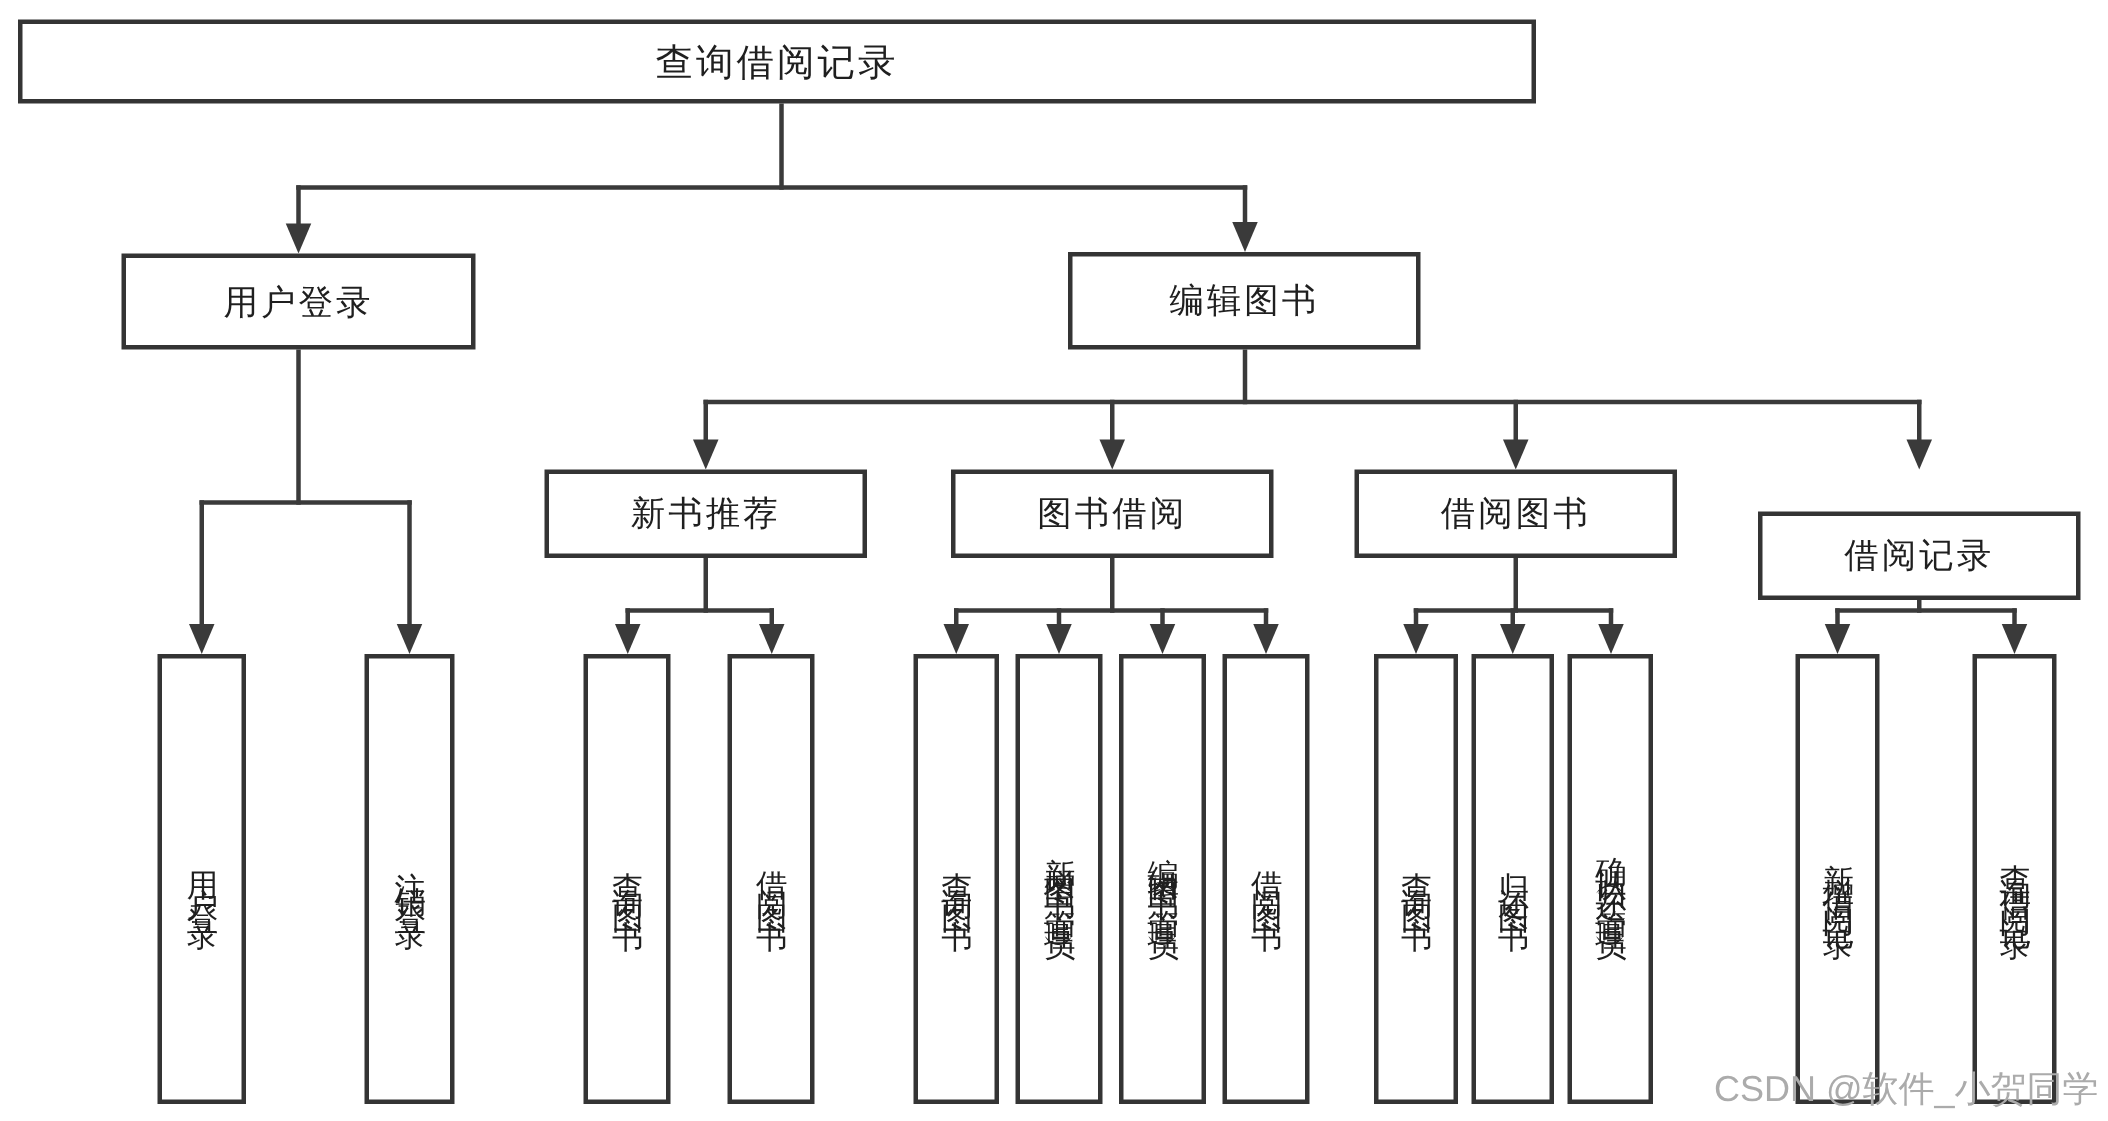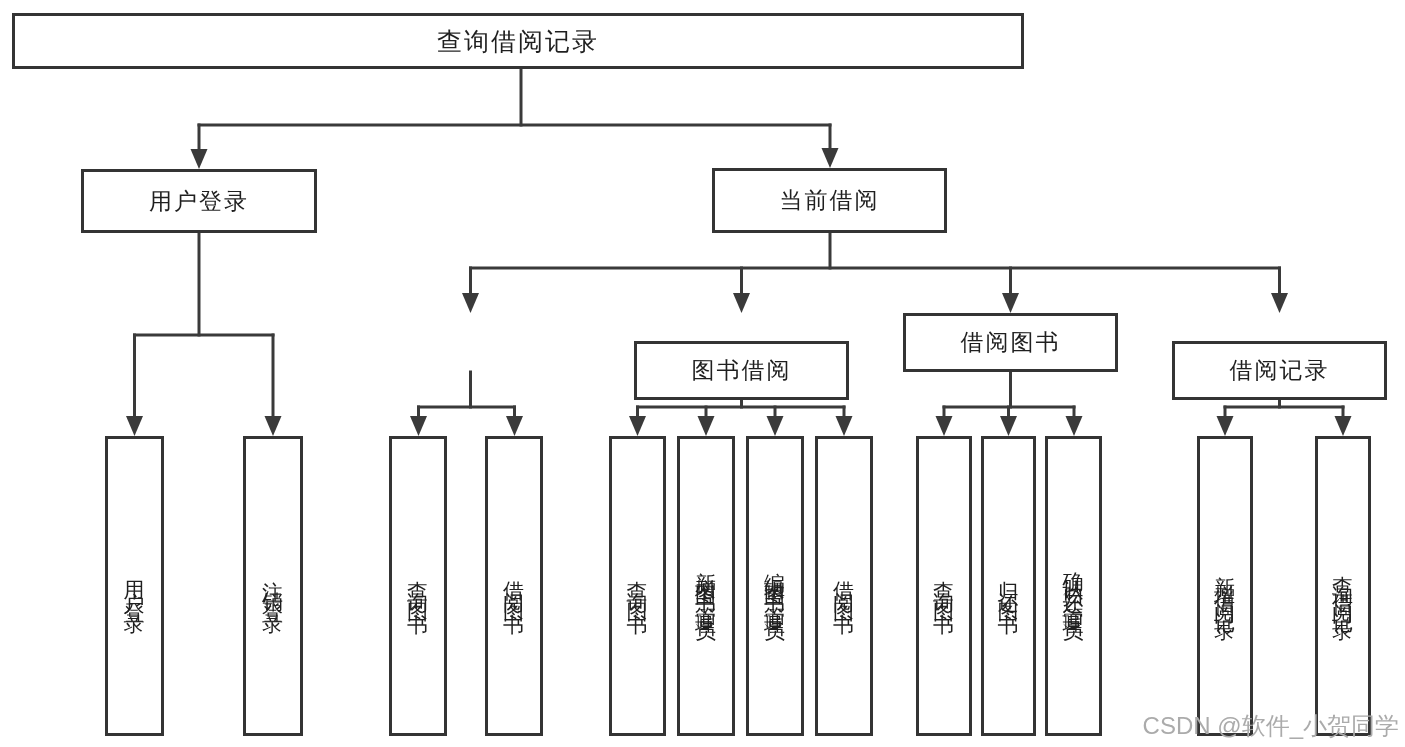--- a/index.html
+++ b/index.html
@@ -131,7 +131,7 @@
   <div class="node root hnode">查询借阅记录</div>
 
   <div class="node n2a hnode">用户登录</div>
-  <div class="node n2b hnode">当前借阅</div>
+  <div class="node n2b hnode">编辑图书</div>
 
   <div class="node n3 n3b hnode">图书借阅</div>
   <div class="node n3 n3c hnode">借阅图书</div>

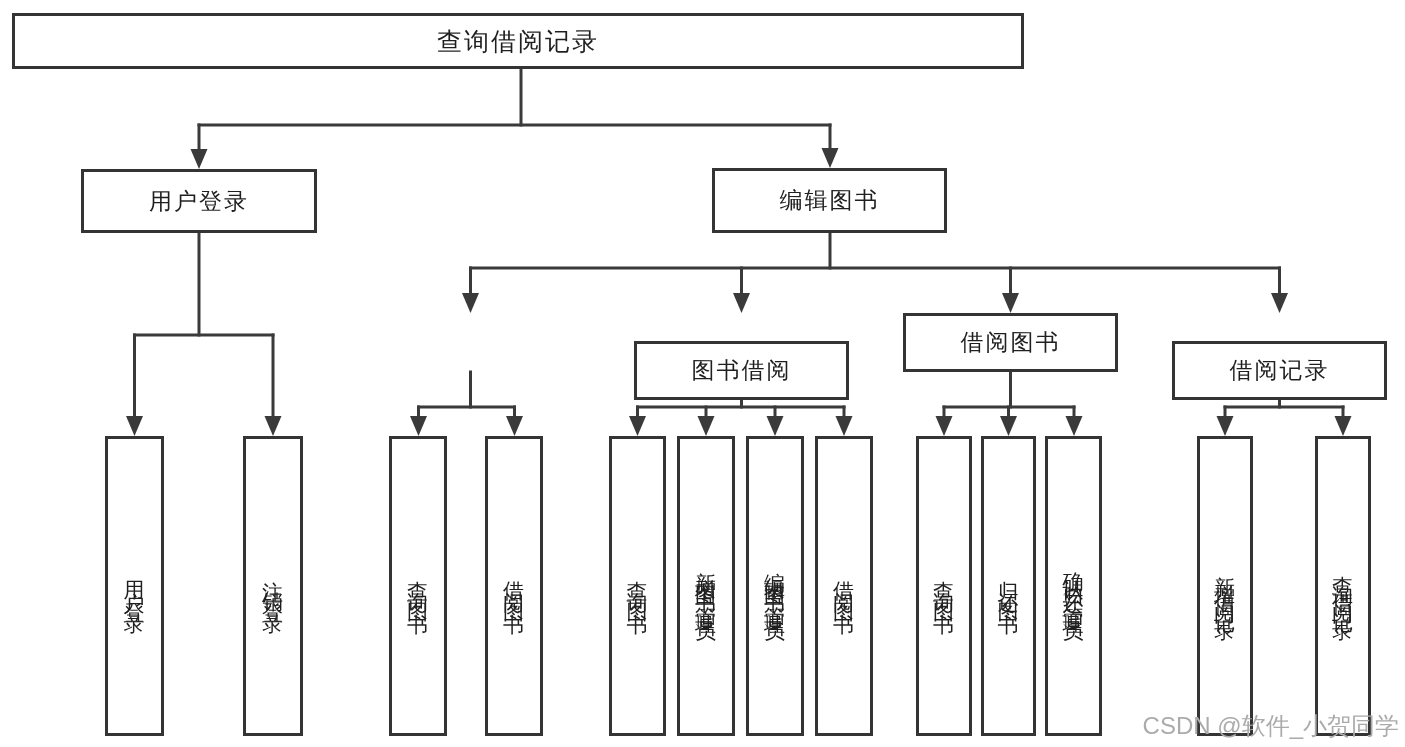--- a/index.html
+++ b/index.html
@@ -133,6 +133,7 @@
   <div class="node n2a hnode">用户登录</div>
   <div class="node n2b hnode">编辑图书</div>
 
+  <div class="node n3 n3a hnode">新书推荐</div>
   <div class="node n3 n3b hnode">图书借阅</div>
   <div class="node n3 n3c hnode">借阅图书</div>
   <div class="node n3 n3d hnode">借阅记录</div>

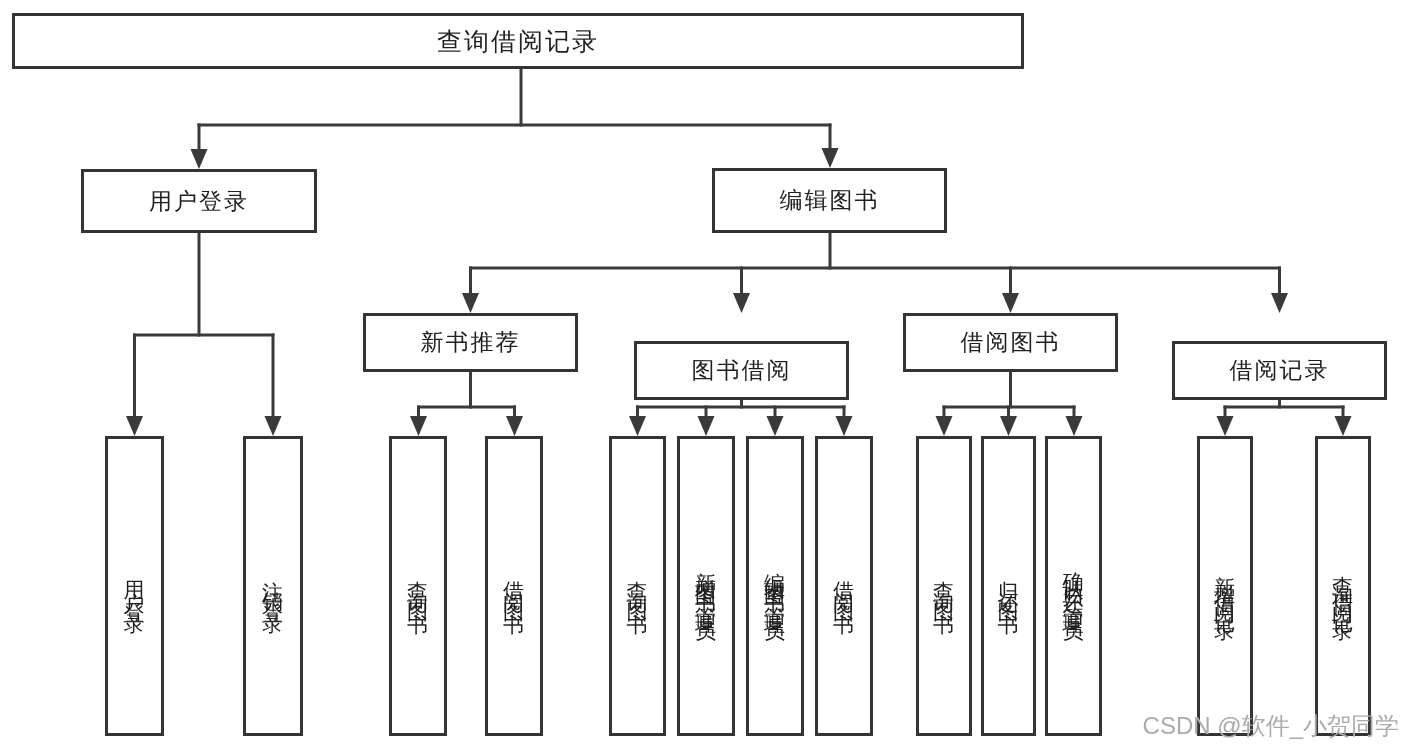--- a/index.html
+++ b/index.html
@@ -30,7 +30,7 @@
   .n2b  { left: 712px; top: 168px; width: 235px;  height: 65px; }
   .n3   { top: 313px;  width: 215px; height: 59px; }
   .n3a  { left: 363px; }
-  .n3b  { left: 634px; margin-top: 28px; }
+  .n3b  { left: 634px; }
   .n3c  { left: 903px; }
   .n3d  { left: 1172px; margin-top: 28px; }
 

